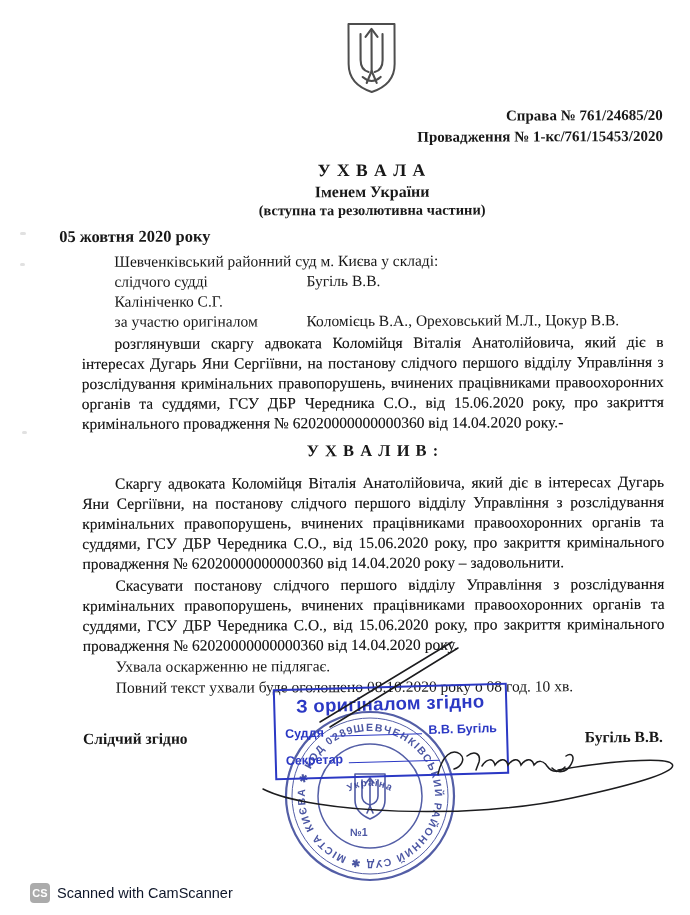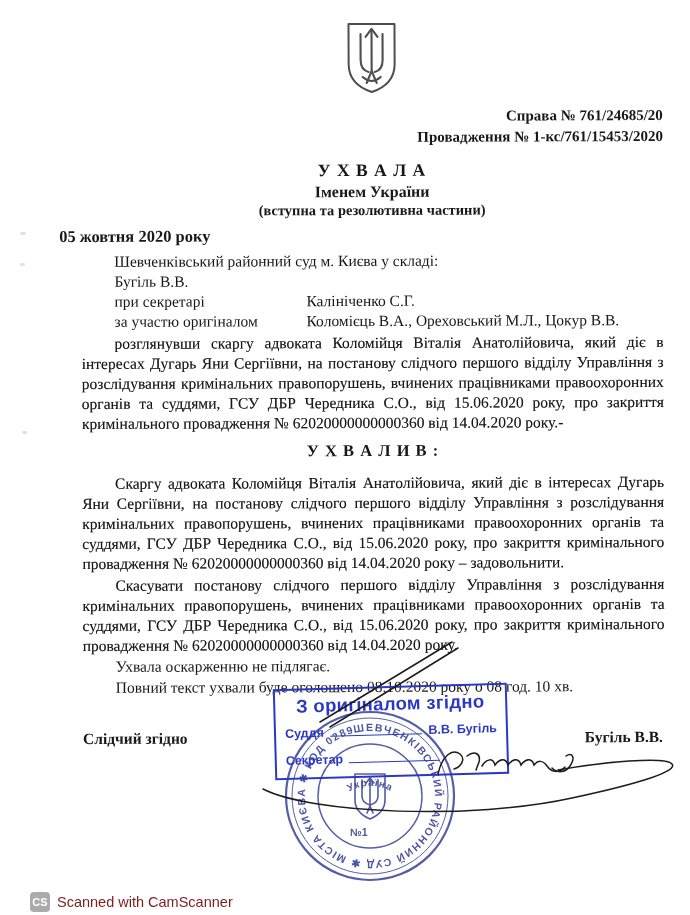--- a/index.html
+++ b/index.html
@@ -88,6 +88,7 @@
     <div class="court-intro">Шевченківський районний суд м. Києва у складі:</div>
 
     <div class="comp-row">
+      <span class="comp-role">слідчого судді</span>
       <span class="comp-name">Бугіль В.В.</span>
     </div>
     <div class="comp-row">

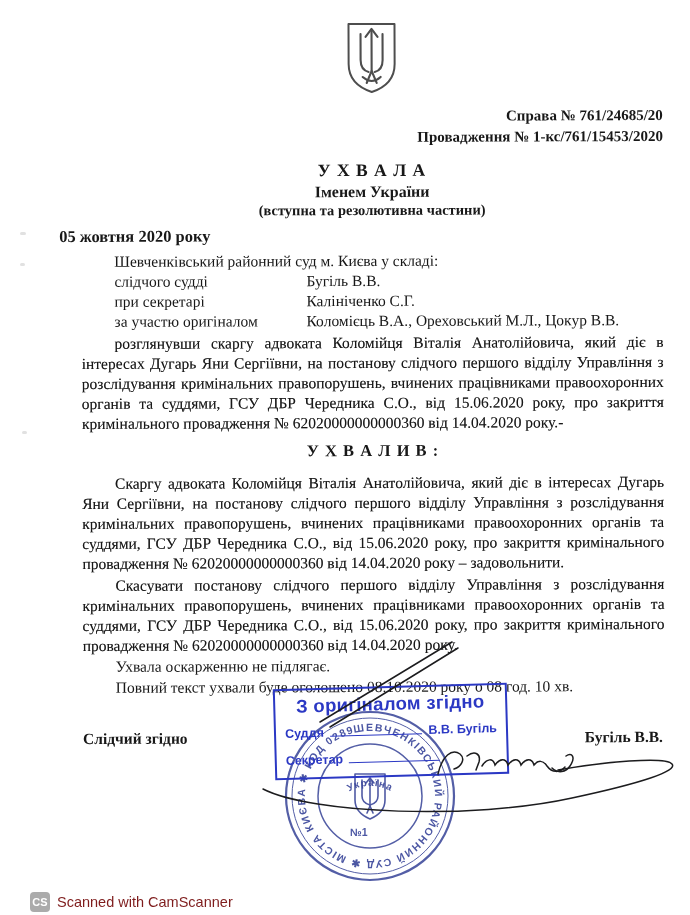--- a/index.html
+++ b/index.html
@@ -92,7 +92,6 @@
       <span class="comp-name">Бугіль В.В.</span>
     </div>
     <div class="comp-row">
-      <span class="comp-role">при секретарі</span>
       <span class="comp-name">Калініченко С.Г.</span>
     </div>
     <div class="comp-row">

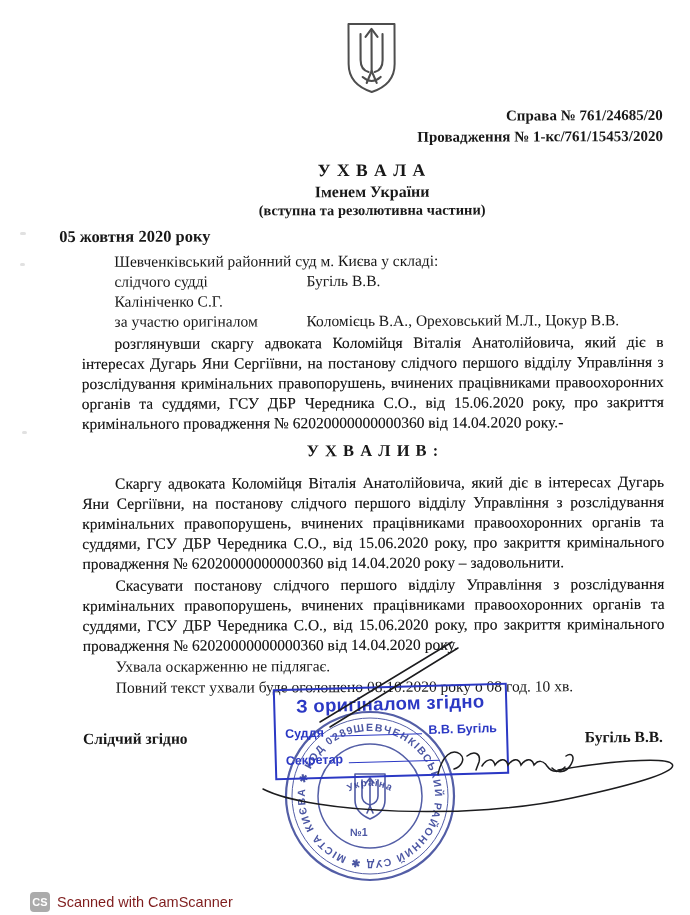--- a/index.html
+++ b/index.html
@@ -49,7 +49,7 @@
   .n2{left:0;top:263px;width:5px;height:3px;}
   .n3{left:2px;top:431px;width:5px;height:3px;}
 
-  .watermark{position:absolute;left:10px;bottom:3px;display:flex;align-items:center;gap:7px;
+  .watermark{position:absolute;left:10px;bottom:12px;display:flex;align-items:center;gap:7px;
              font-family:"Liberation Sans", sans-serif;}
   .cs-badge{width:20px;height:20px;border-radius:4px;background:#ababab;color:#fff;
             font-size:11px;font-weight:bold;display:flex;align-items:center;justify-content:center;}

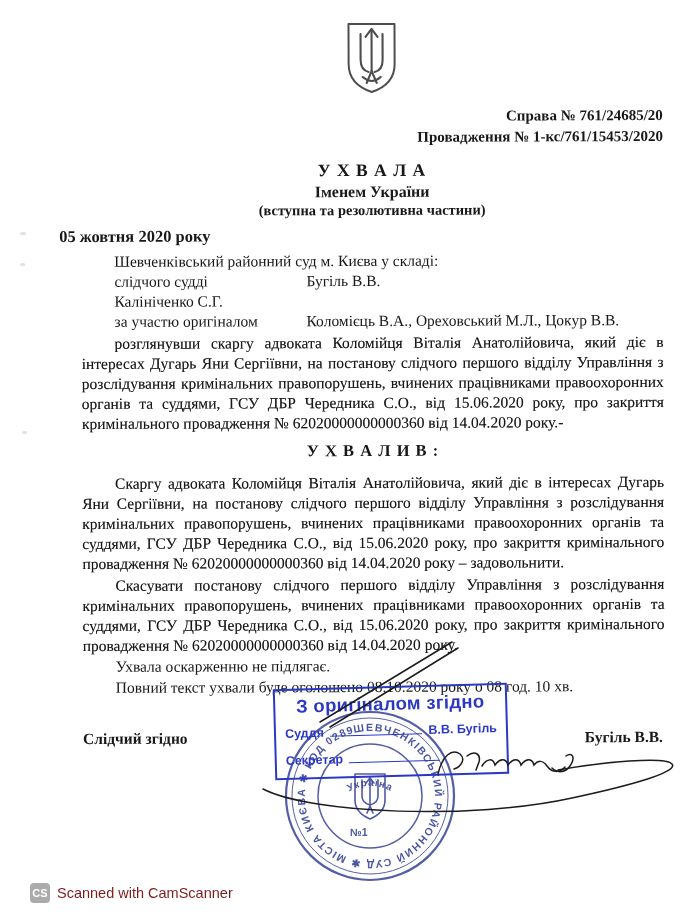--- a/index.html
+++ b/index.html
@@ -53,7 +53,7 @@
              font-family:"Liberation Sans", sans-serif;}
   .cs-badge{width:20px;height:20px;border-radius:4px;background:#ababab;color:#fff;
             font-size:11px;font-weight:bold;display:flex;align-items:center;justify-content:center;}
-  .wm-text{color:#7f1d1d;font-size:14.5px;}
+  .wm-text{color:#0f172a;font-size:14.5px;}
 </style>
 </head>
 <body>

